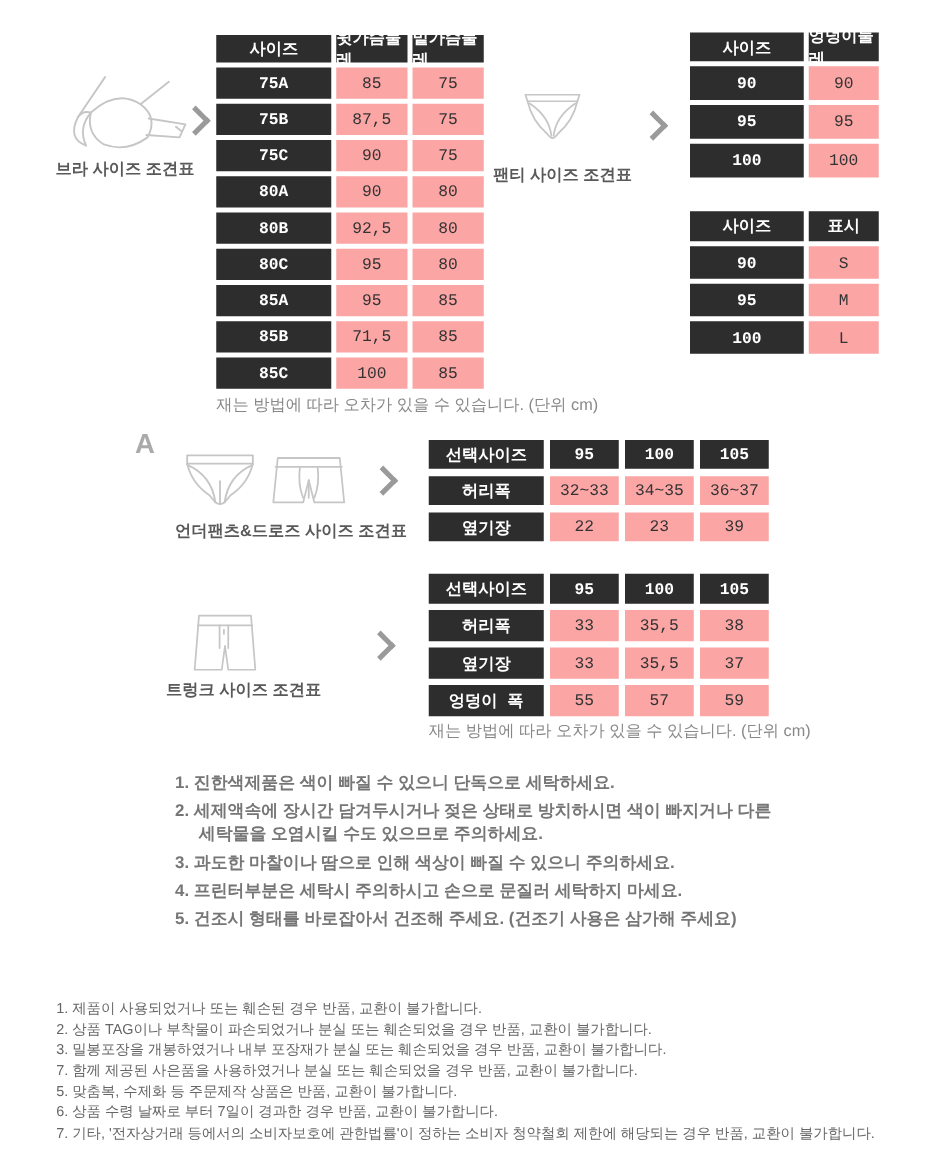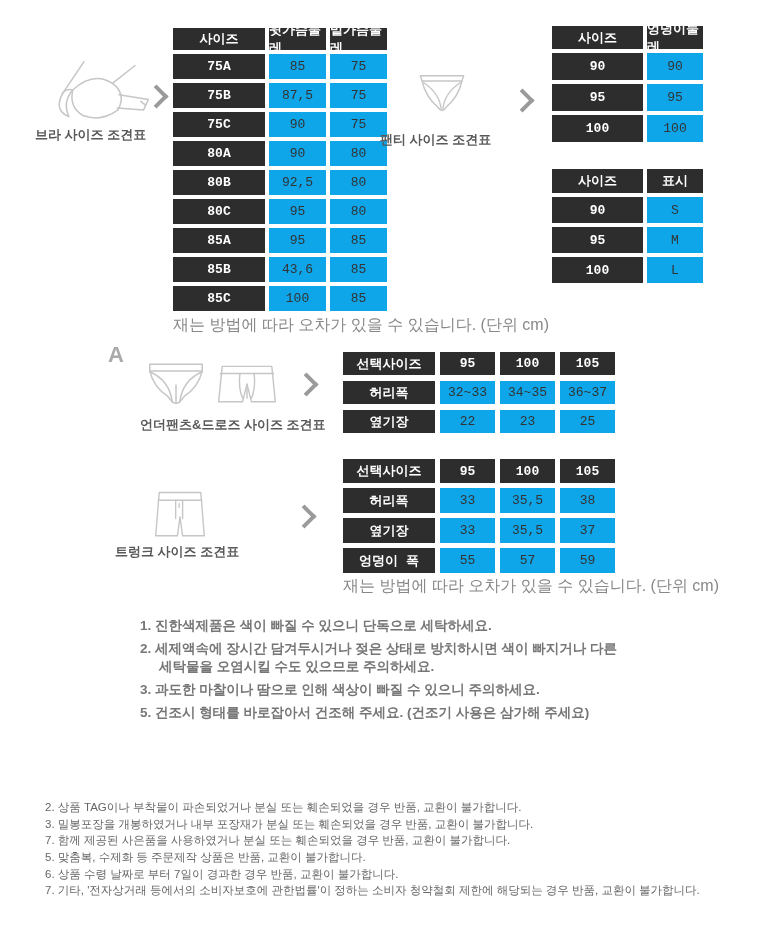--- a/index.html
+++ b/index.html
@@ -13,7 +13,7 @@
   .tbl{display:grid;gap:4px;font-family:Liberation Mono, monospace;}
   .cell{display:flex;align-items:center;justify-content:center;font-size:13px;}
   .hd{background:#2d2d2d;color:#ffffff;font-weight:bold;}
-  .vl{background:#0ea5e9;color:#333333;text-align:center;}
+  .vl{background:#fca5a5;color:#333333;text-align:center;}
   .bra-tbl{grid-template-columns:92px 57px 57px;grid-auto-rows:25px;grid-template-rows:22px;}
   .panty-tbl{grid-template-columns:91px 56px;grid-auto-rows:27px;grid-template-rows:23px;}
   .panty-tbl2{grid-template-columns:91px 56px;grid-auto-rows:26px;grid-template-rows:24px;}

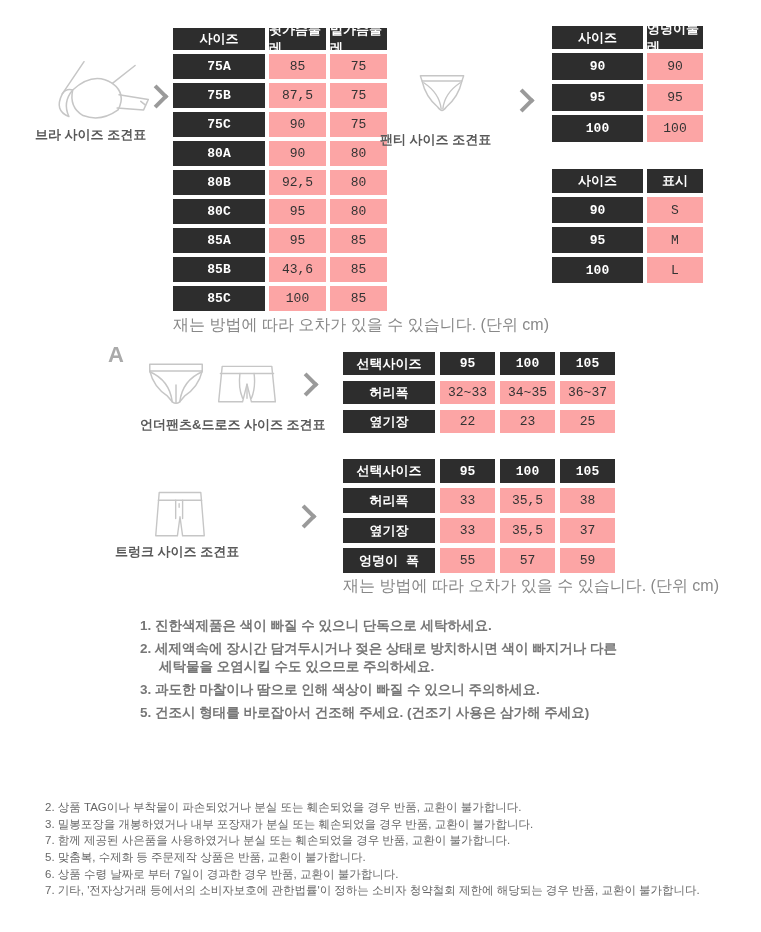--- a/index.html
+++ b/index.html
@@ -21,7 +21,7 @@
   .trk-tbl{grid-template-columns:92px 55px 55px 55px;grid-auto-rows:25px;grid-template-rows:24px;gap:5px 5px;}
   .note{font-size:16px;color:#888;}
   
-  .icon-label{font-size:13px;font-weight:bold;color:#595959;white-space:nowrap;}
+  .icon-label{font-size:13px;font-weight:bold;color:#595959;text-align:center;white-space:nowrap;}
   .marker-a{font-size:22px;color:#aaa;font-weight:bold;}
   
   .chev{width:13px;height:13px;border-top:4px solid #9a9a9a;border-right:4px solid #9a9a9a;transform:rotate(45deg);}

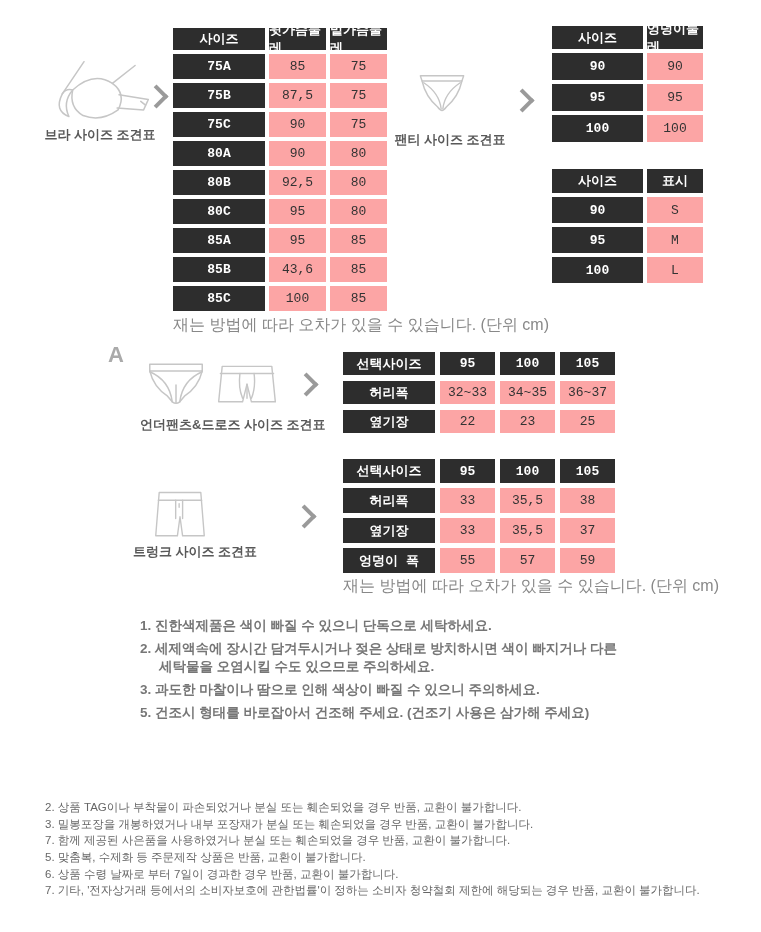--- a/index.html
+++ b/index.html
@@ -84,7 +84,7 @@
   <div class="cell vl">85</div>
 
   <div class="cell hd">85B</div>
-  <div class="cell vl">43,6</div>
+  <div class="cell vl">71,5</div>
   <div class="cell vl">85</div>
 
   <div class="cell hd">85C</div>

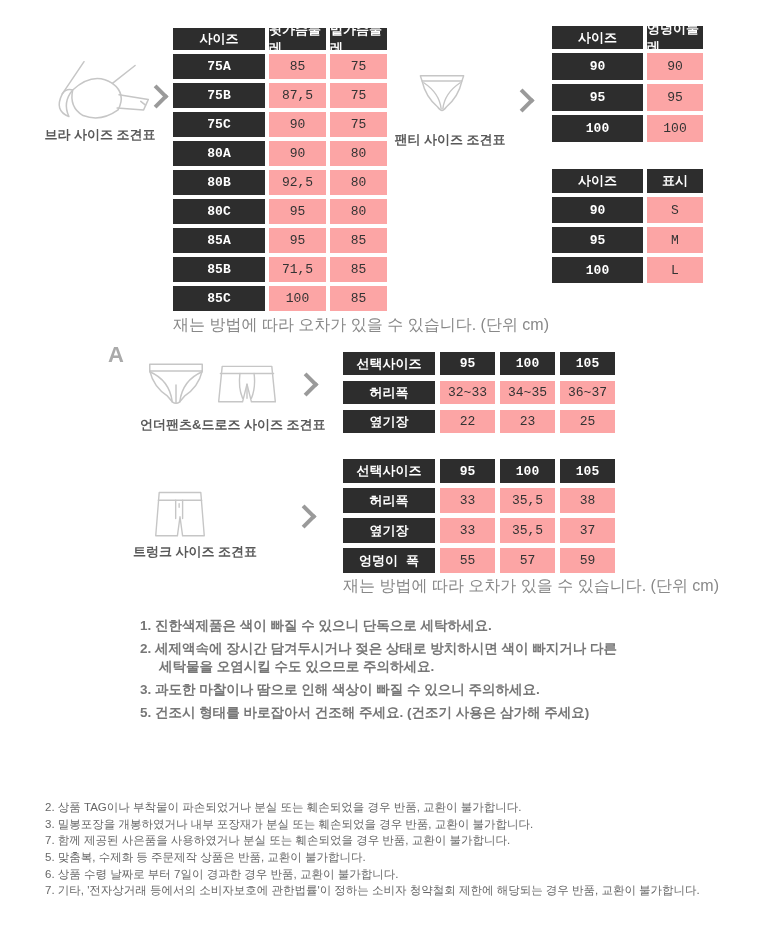--- a/index.html
+++ b/index.html
@@ -19,7 +19,7 @@
   .panty-tbl2{grid-template-columns:91px 56px;grid-auto-rows:26px;grid-template-rows:24px;}
   .mid-tbl{grid-template-columns:92px 55px 55px 55px;grid-auto-rows:23px;grid-template-rows:23px;gap:6px 5px;}
   .trk-tbl{grid-template-columns:92px 55px 55px 55px;grid-auto-rows:25px;grid-template-rows:24px;gap:5px 5px;}
-  .note{font-size:16px;color:#888;}
+  .note{font-size:13px;color:#888;}
   
   .icon-label{font-size:13px;font-weight:bold;color:#595959;text-align:center;white-space:nowrap;}
   .marker-a{font-size:22px;color:#aaa;font-weight:bold;}

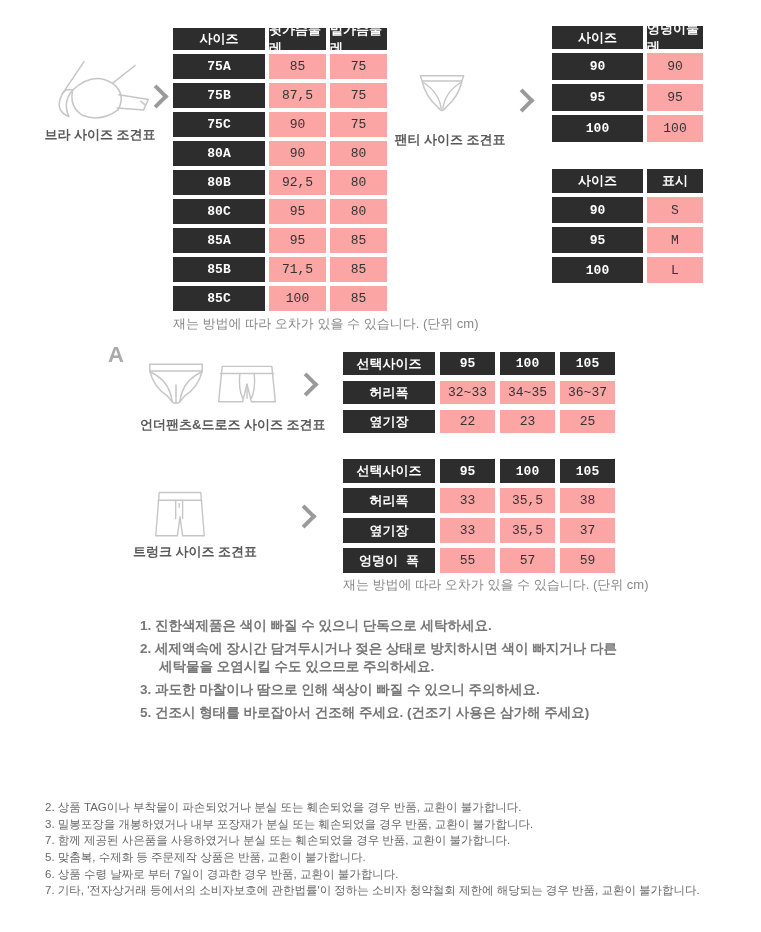--- a/index.html
+++ b/index.html
@@ -156,7 +156,7 @@
   <div class="cell hd">옆기장</div>
   <div class="cell vl">22</div>
   <div class="cell vl">23</div>
-  <div class="cell vl">25</div>
+  <div class="cell vl">39</div>
 </div>
 
 <svg class="abs" style="left:152px;top:489px;" width="56" height="52" viewBox="0 0 64 60">

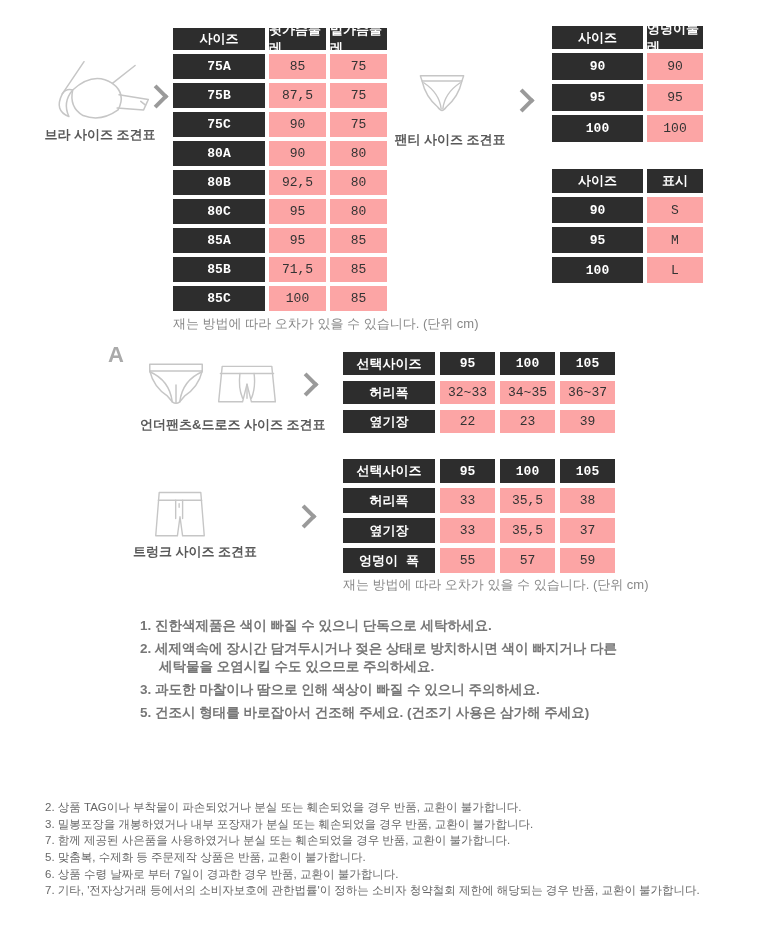--- a/index.html
+++ b/index.html
@@ -196,6 +196,7 @@
   <div class="wash-item">1. 진한색제품은 색이 빠질 수 있으니 단독으로 세탁하세요.</div>
   <div class="wash-item">2. 세제액속에 장시간 담겨두시거나 젖은 상태로 방치하시면 색이 빠지거나 다른 세탁물을 오염시킬 수도 있으므로 주의하세요.</div>
   <div class="wash-item">3. 과도한 마찰이나 땀으로 인해 색상이 빠질 수 있으니 주의하세요.</div>
+  <div class="wash-item">4. 프린터부분은 세탁시 주의하시고 손으로 문질러 세탁하지 마세요.</div>
   <div class="wash-item">5. 건조시 형태를 바로잡아서 건조해 주세요. (건조기 사용은 삼가해 주세요)</div>
 </div>
 

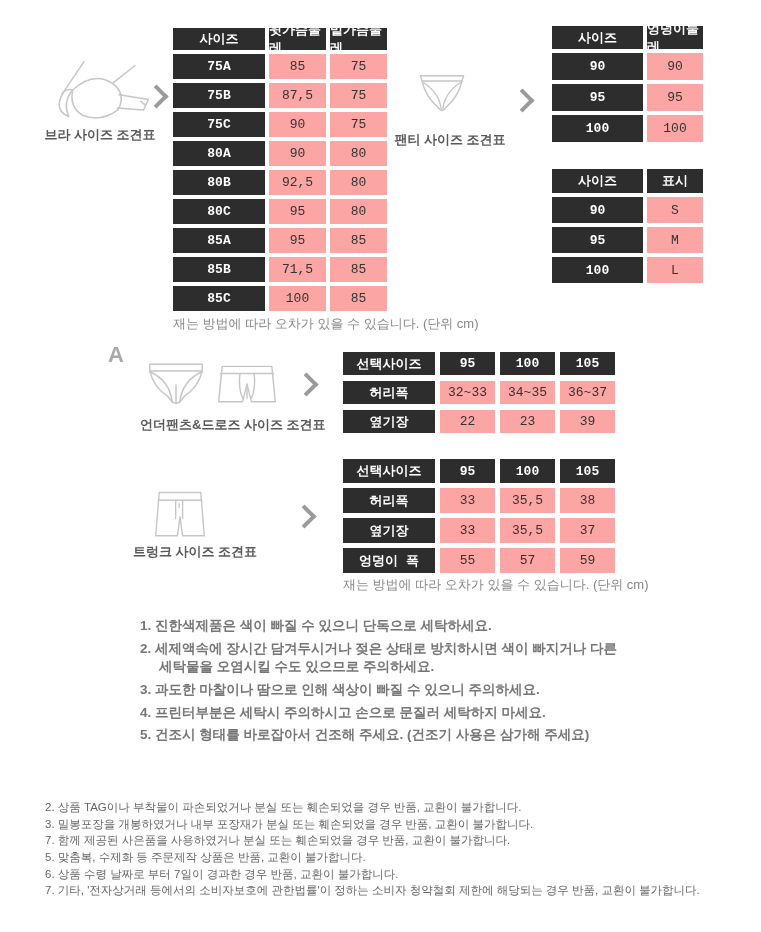--- a/index.html
+++ b/index.html
@@ -201,6 +201,7 @@
 </div>
 
 <div class="abs ret" style="left:45px;top:799px;">
+  <div class="ret-item">1. 제품이 사용되었거나 또는 훼손된 경우 반품, 교환이 불가합니다.</div>
   <div class="ret-item">2. 상품 TAG이나 부착물이 파손되었거나 분실 또는 훼손되었을 경우 반품, 교환이 불가합니다.</div>
   <div class="ret-item">3. 밀봉포장을 개봉하였거나 내부 포장재가 분실 또는 훼손되었을 경우 반품, 교환이 불가합니다.</div>
   <div class="ret-item">7. 함께 제공된 사은품을 사용하였거나 분실 또는 훼손되었을 경우 반품, 교환이 불가합니다.</div>

